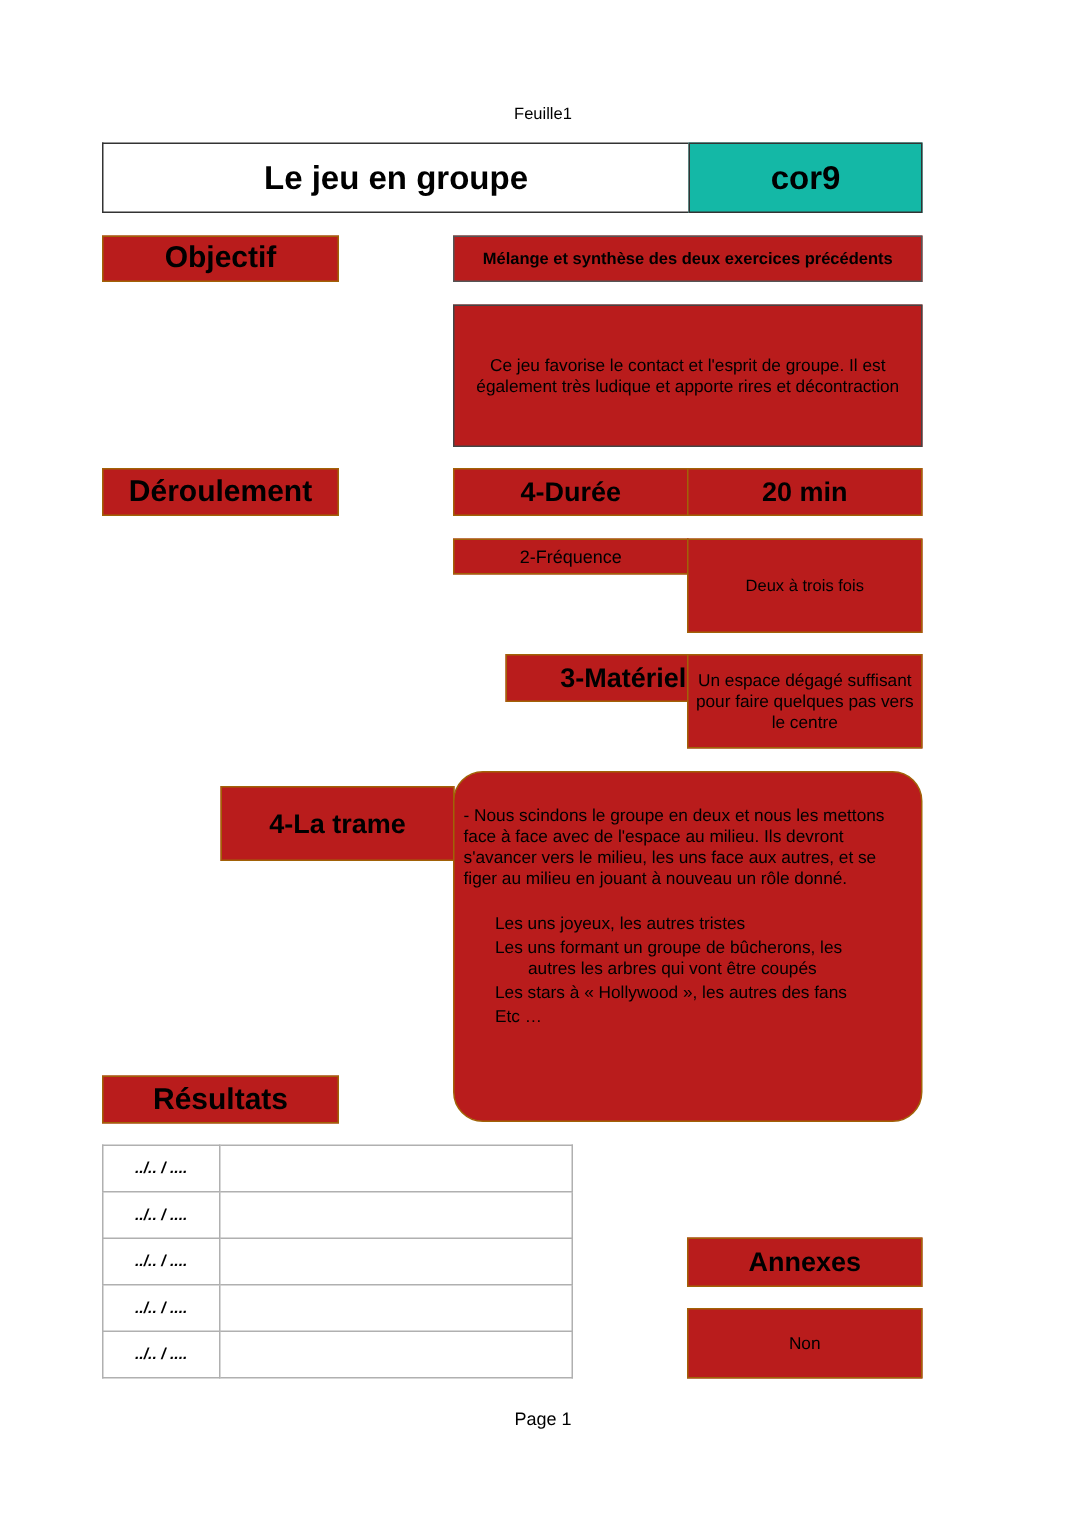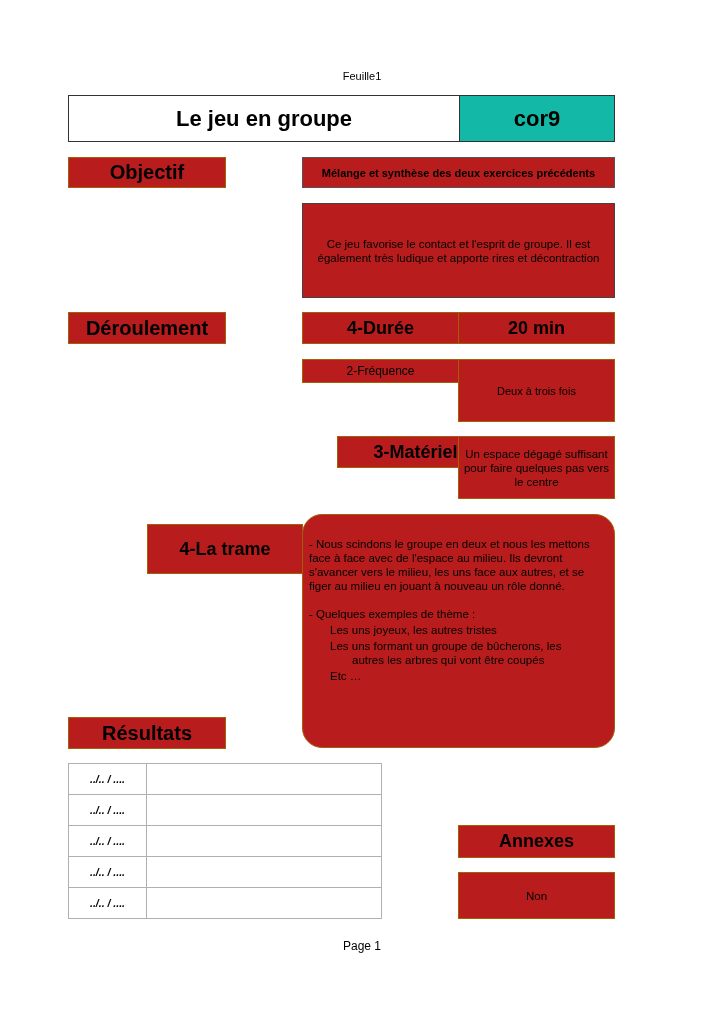--- a/index.html
+++ b/index.html
@@ -72,7 +72,6 @@
 <div class="abs box" id="trame-text">
   <p>- Nous scindons le groupe en deux et nous les mettons face à face avec de l'espace au milieu. Ils devront s'avancer vers le milieu, les uns face aux autres, et se figer au milieu en jouant à nouveau un rôle donné.</p>
   <div class="gap"></div>
-  <p>- Quelques exemples de thème :</p>
   <p class="ind">Les uns joyeux, les autres tristes</p>
   <p class="ind">Les uns formant un groupe de bûcherons, les</p>
   <p class="ind2">autres les arbres qui vont être coupés</p>

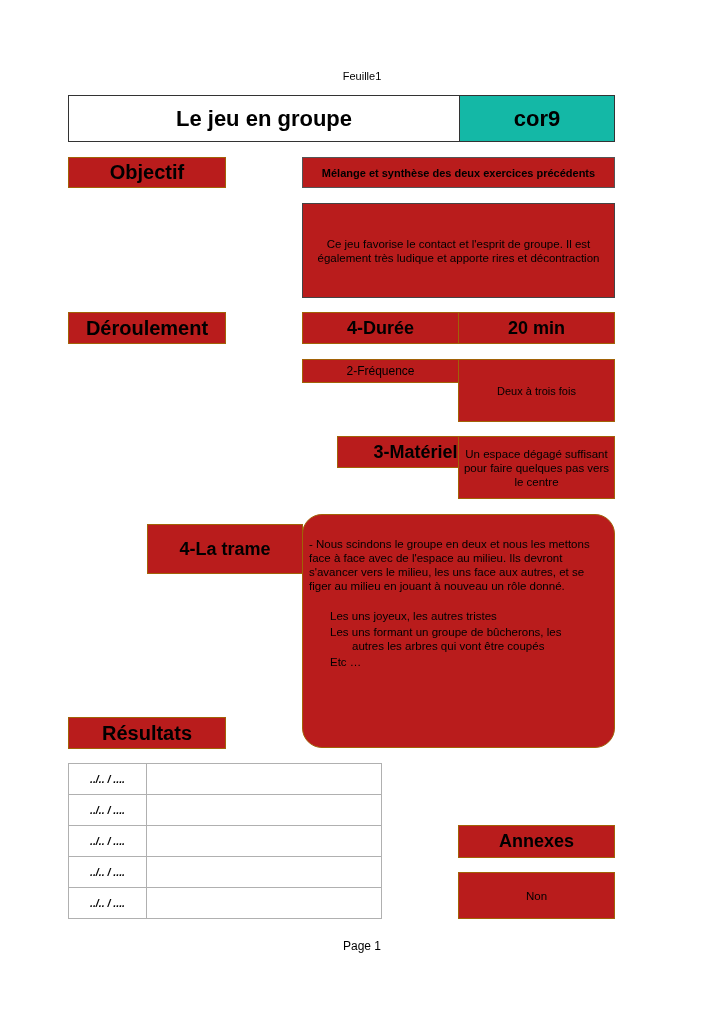--- a/index.html
+++ b/index.html
@@ -75,6 +75,7 @@
   <p class="ind">Les uns joyeux, les autres tristes</p>
   <p class="ind">Les uns formant un groupe de bûcherons, les</p>
   <p class="ind2">autres les arbres qui vont être coupés</p>
+  <p class="ind">Les stars à « Hollywood », les autres des fans</p>
   <p class="ind">Etc …</p>
 </div>
 

